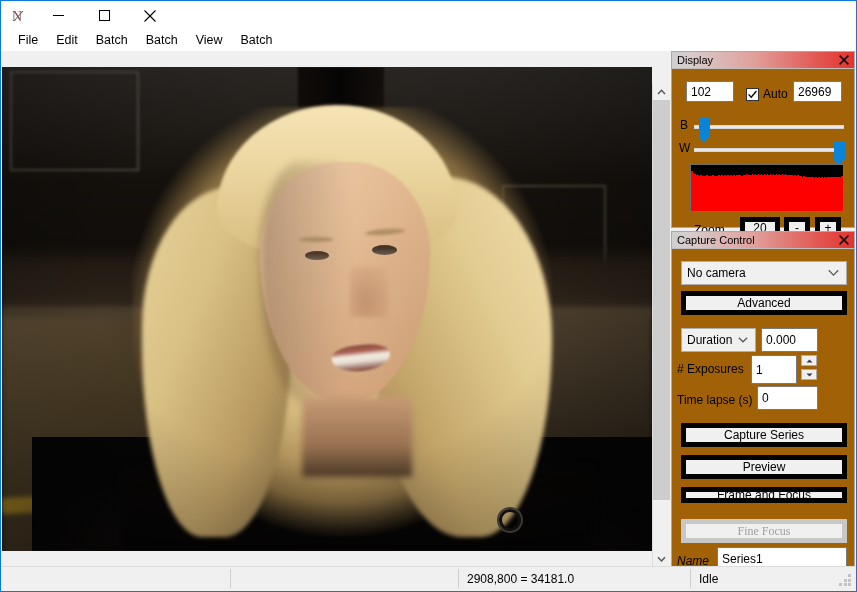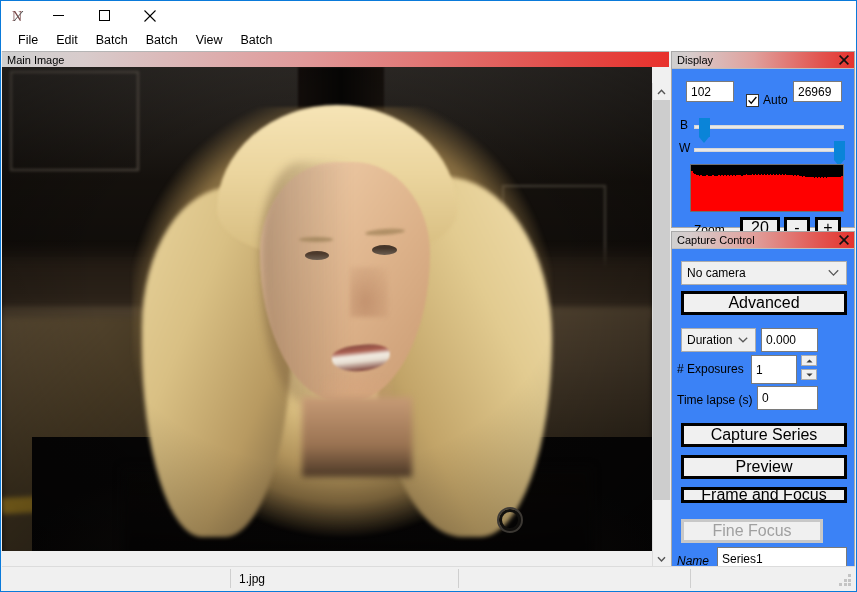--- a/index.html
+++ b/index.html
@@ -505,9 +505,6 @@
   </div>
 
   <div class="image-pane">
-    <div class="pane-caption">
-      <span class="pane-caption-text">Main Image</span>
-    </div>
 
     <div class="canvas-wrap">
       <div class="photo">

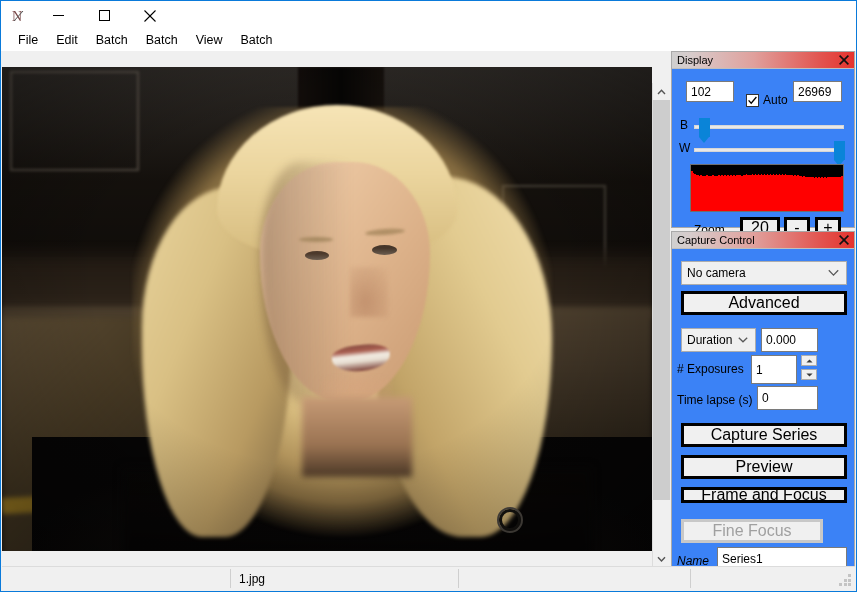--- a/index.html
+++ b/index.html
@@ -301,7 +301,7 @@
   .panel {
     position: absolute; left: 0;
     width: 184px;
-    background: #3b82f6;
+    background: #a16207;
     border: 1px solid #a9a9a9;
     box-sizing: border-box;
   }

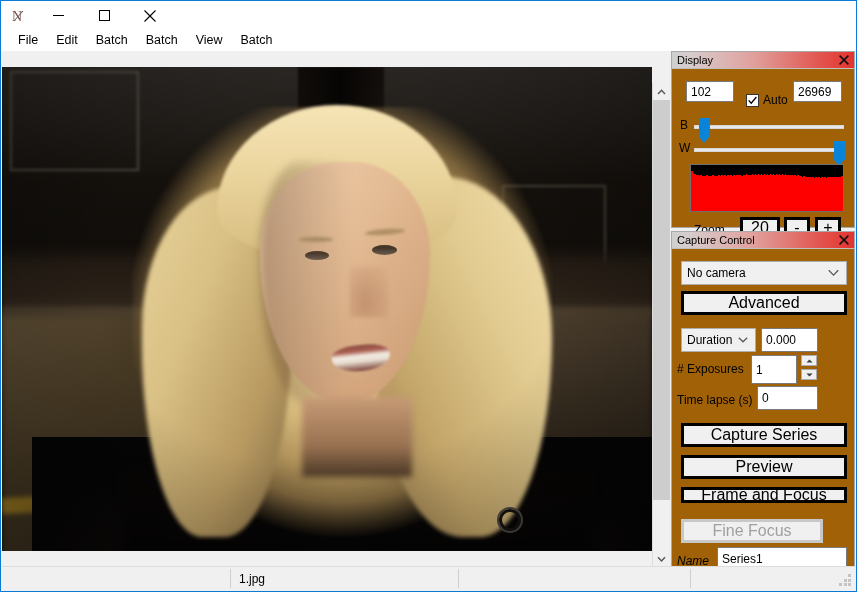--- a/index.html
+++ b/index.html
@@ -583,7 +583,7 @@
 
         <div class="txtbox" style="left:14px; top:12px; width:48px;">102</div>
 
-        <div class="cbox-wrap" style="left:74px; top:24px;">
+        <div class="cbox-wrap" style="left:74px; top:18px;">
           <span class="cbox">
             <svg width="9" height="9" viewBox="0 0 9 9">
               <polyline points="0.6,4.4 3.2,7.2 8.4,1" fill="none" stroke="#000" stroke-width="1.3"></polyline>

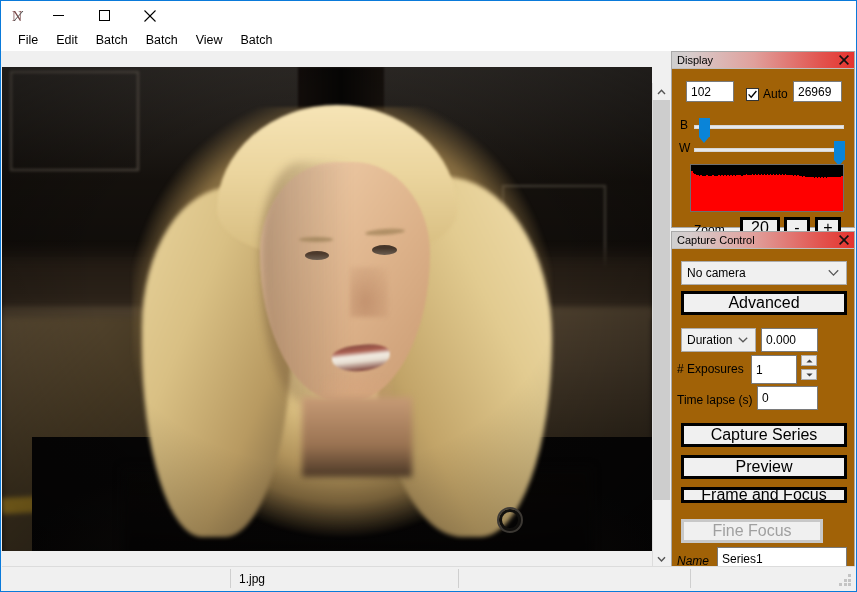--- a/index.html
+++ b/index.html
@@ -393,9 +393,9 @@
   .btn {
     position: absolute;
     background: #f0f0f0;
-    border: 3px solid #000000;
-    box-sizing: border-box;
-    font-size: 16px;
+    border: 5px solid #000000;
+    box-sizing: border-box;
+    font-size: 12px;
     color: #000;
     display: flex; align-items: center; justify-content: center;
     white-space: nowrap;

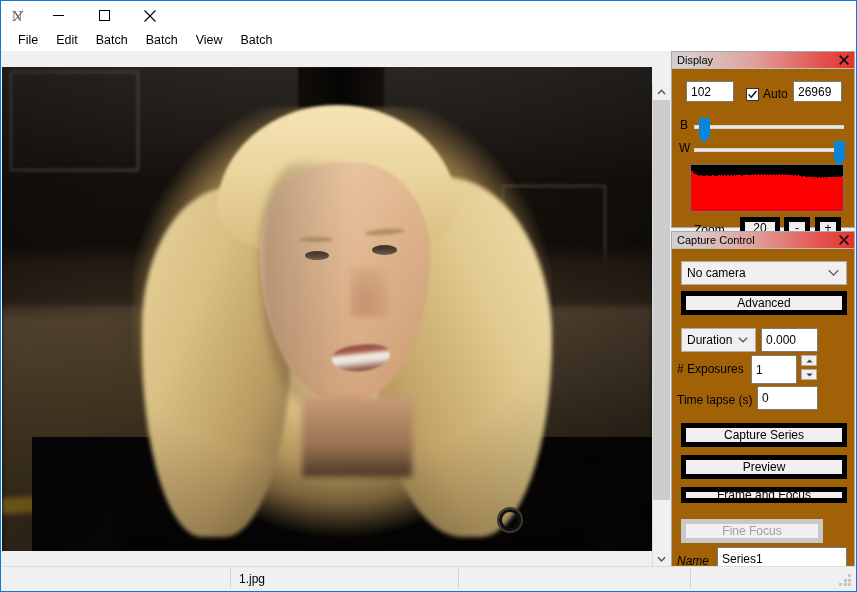--- a/index.html
+++ b/index.html
@@ -770,7 +770,7 @@
         <div class="btn" style="left:9px; top:174px; width:166px; height:24px;">Capture Series</div>
         <div class="btn" style="left:9px; top:206px; width:166px; height:24px;">Preview</div>
         <div class="btn" style="left:9px; top:238px; width:166px; height:16px;">Frame and Focus</div>
-        <div class="btn disabled" style="left:9px; top:270px; width:142px; height:24px;">Fine Focus</div>
+        <div class="btn disabled" style="left:9px; top:270px; width:166px; height:24px;font-family:Liberation Serif, serif;">Fine Focus</div>
 
         <span class="lbl" style="left:5px; top:305px;font-style:italic;">Name</span>
         <div class="txtbox" style="left:45px; top:298px; width:130px; height:24px; line-height:21px;">Series1</div>

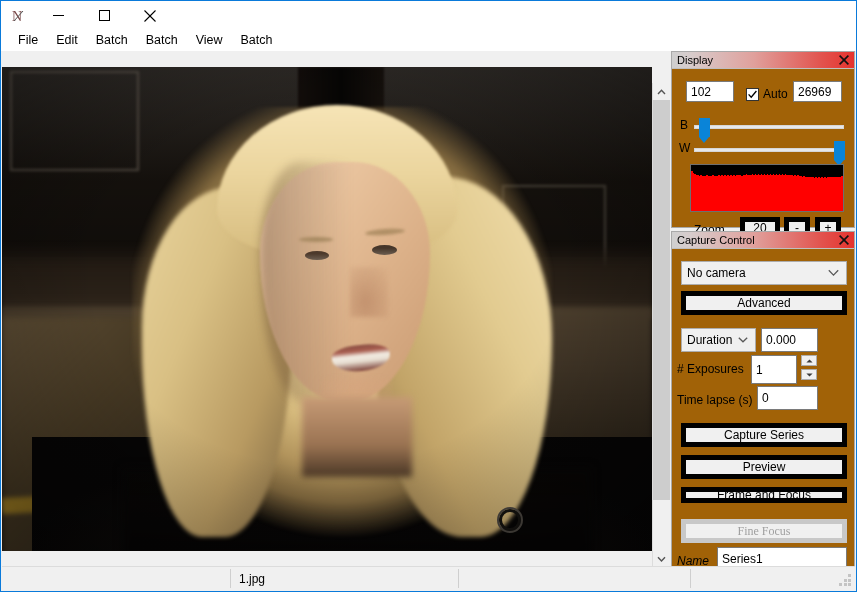--- a/index.html
+++ b/index.html
@@ -783,7 +783,6 @@
     <div class="status-sep" style="left:456px;"></div>
     <div class="status-sep" style="left:688px;"></div>
 
-    <div class="status-cell" style="left:229px; width:227px;">1.jpg</div>
 
     <div class="grip">
         <i style="left: 9px; top: 0px;"></i>

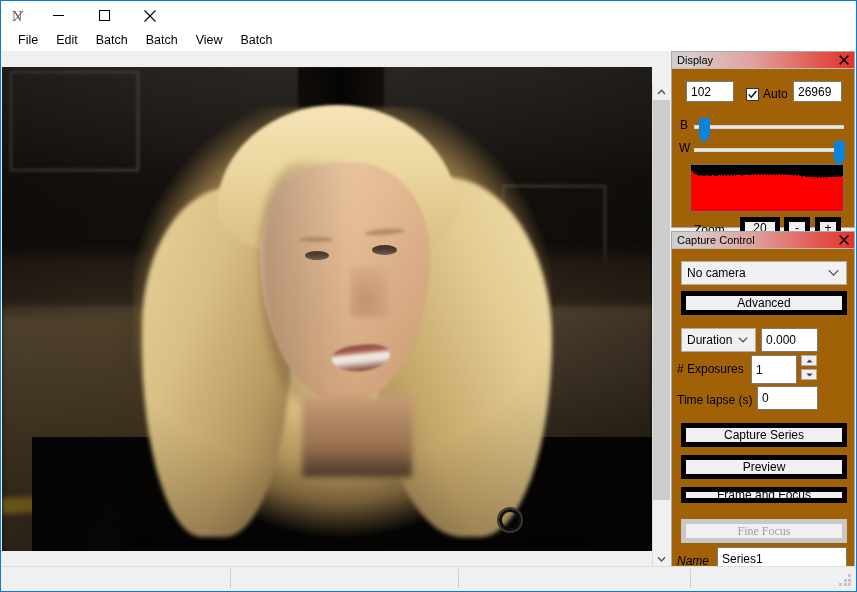--- a/index.html
+++ b/index.html
@@ -783,6 +783,7 @@
     <div class="status-sep" style="left:456px;"></div>
     <div class="status-sep" style="left:688px;"></div>
 
+    <div class="status-cell" style="left:457px; width:231px;">2908,800 = 34181.0</div>
 
     <div class="grip">
         <i style="left: 9px; top: 0px;"></i>

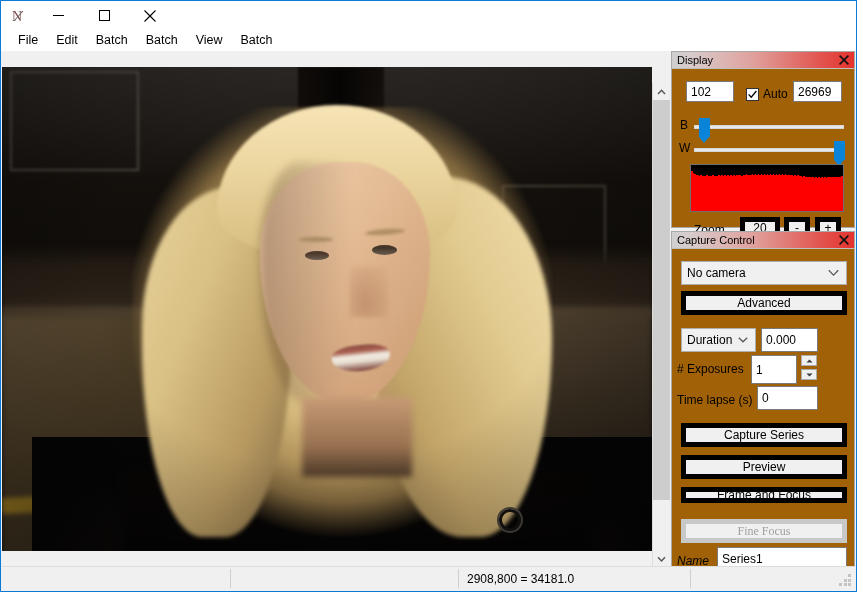--- a/index.html
+++ b/index.html
@@ -784,6 +784,7 @@
     <div class="status-sep" style="left:688px;"></div>
 
     <div class="status-cell" style="left:457px; width:231px;">2908,800 = 34181.0</div>
+    <div class="status-cell" style="left:689px; width:150px;">Idle</div>
 
     <div class="grip">
         <i style="left: 9px; top: 0px;"></i>

